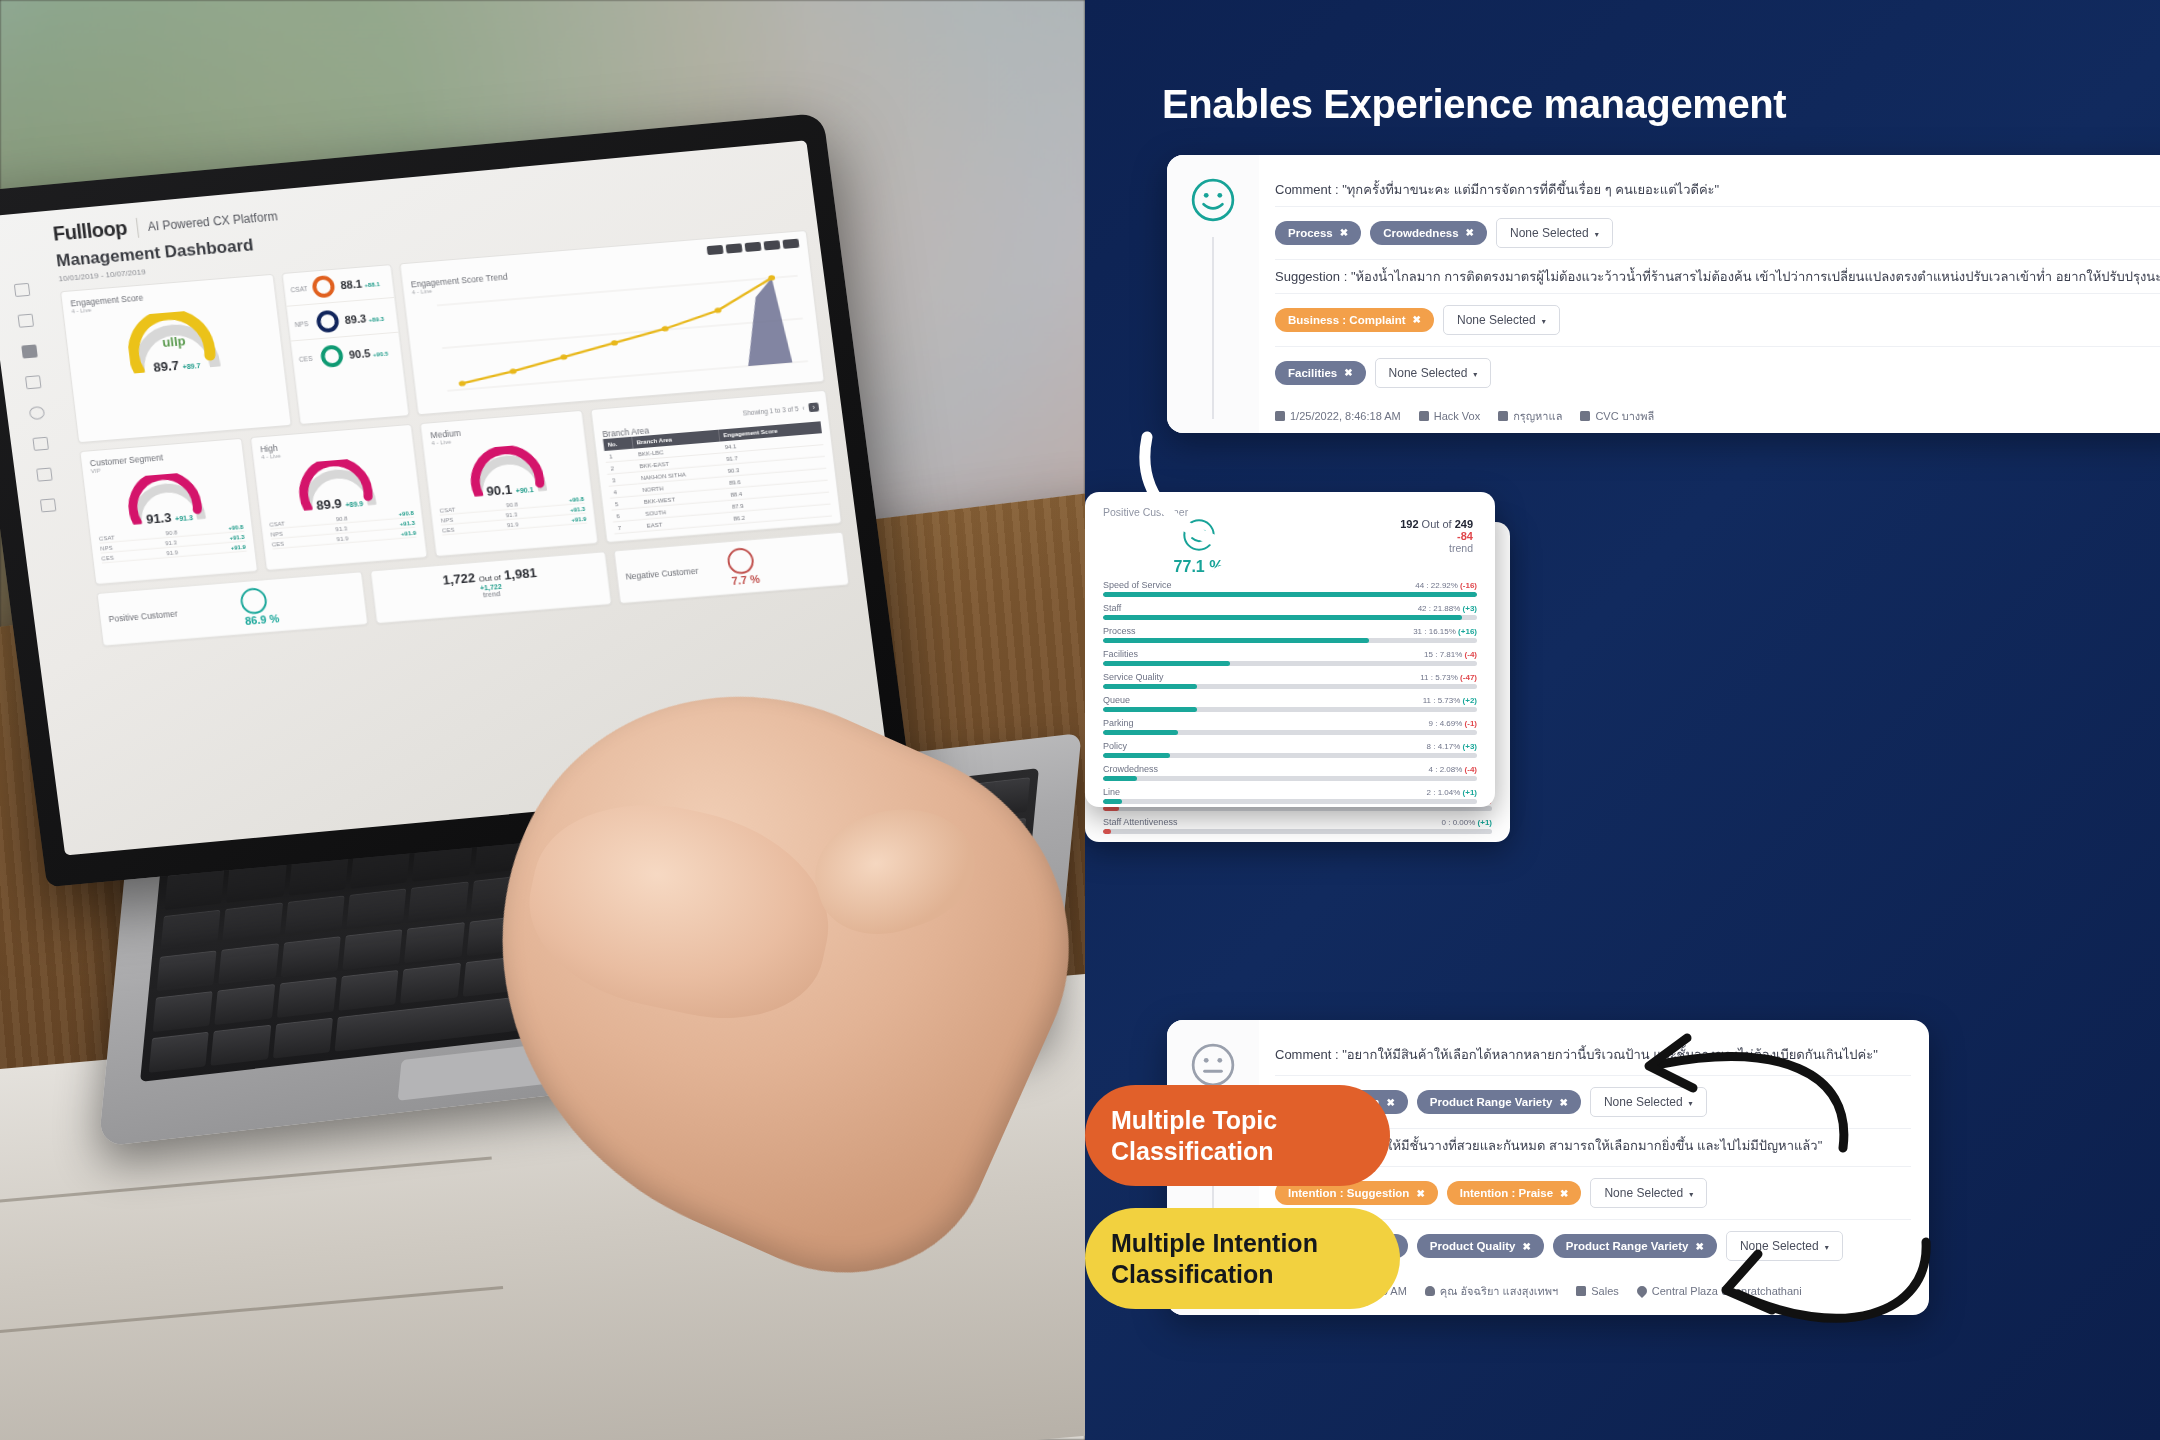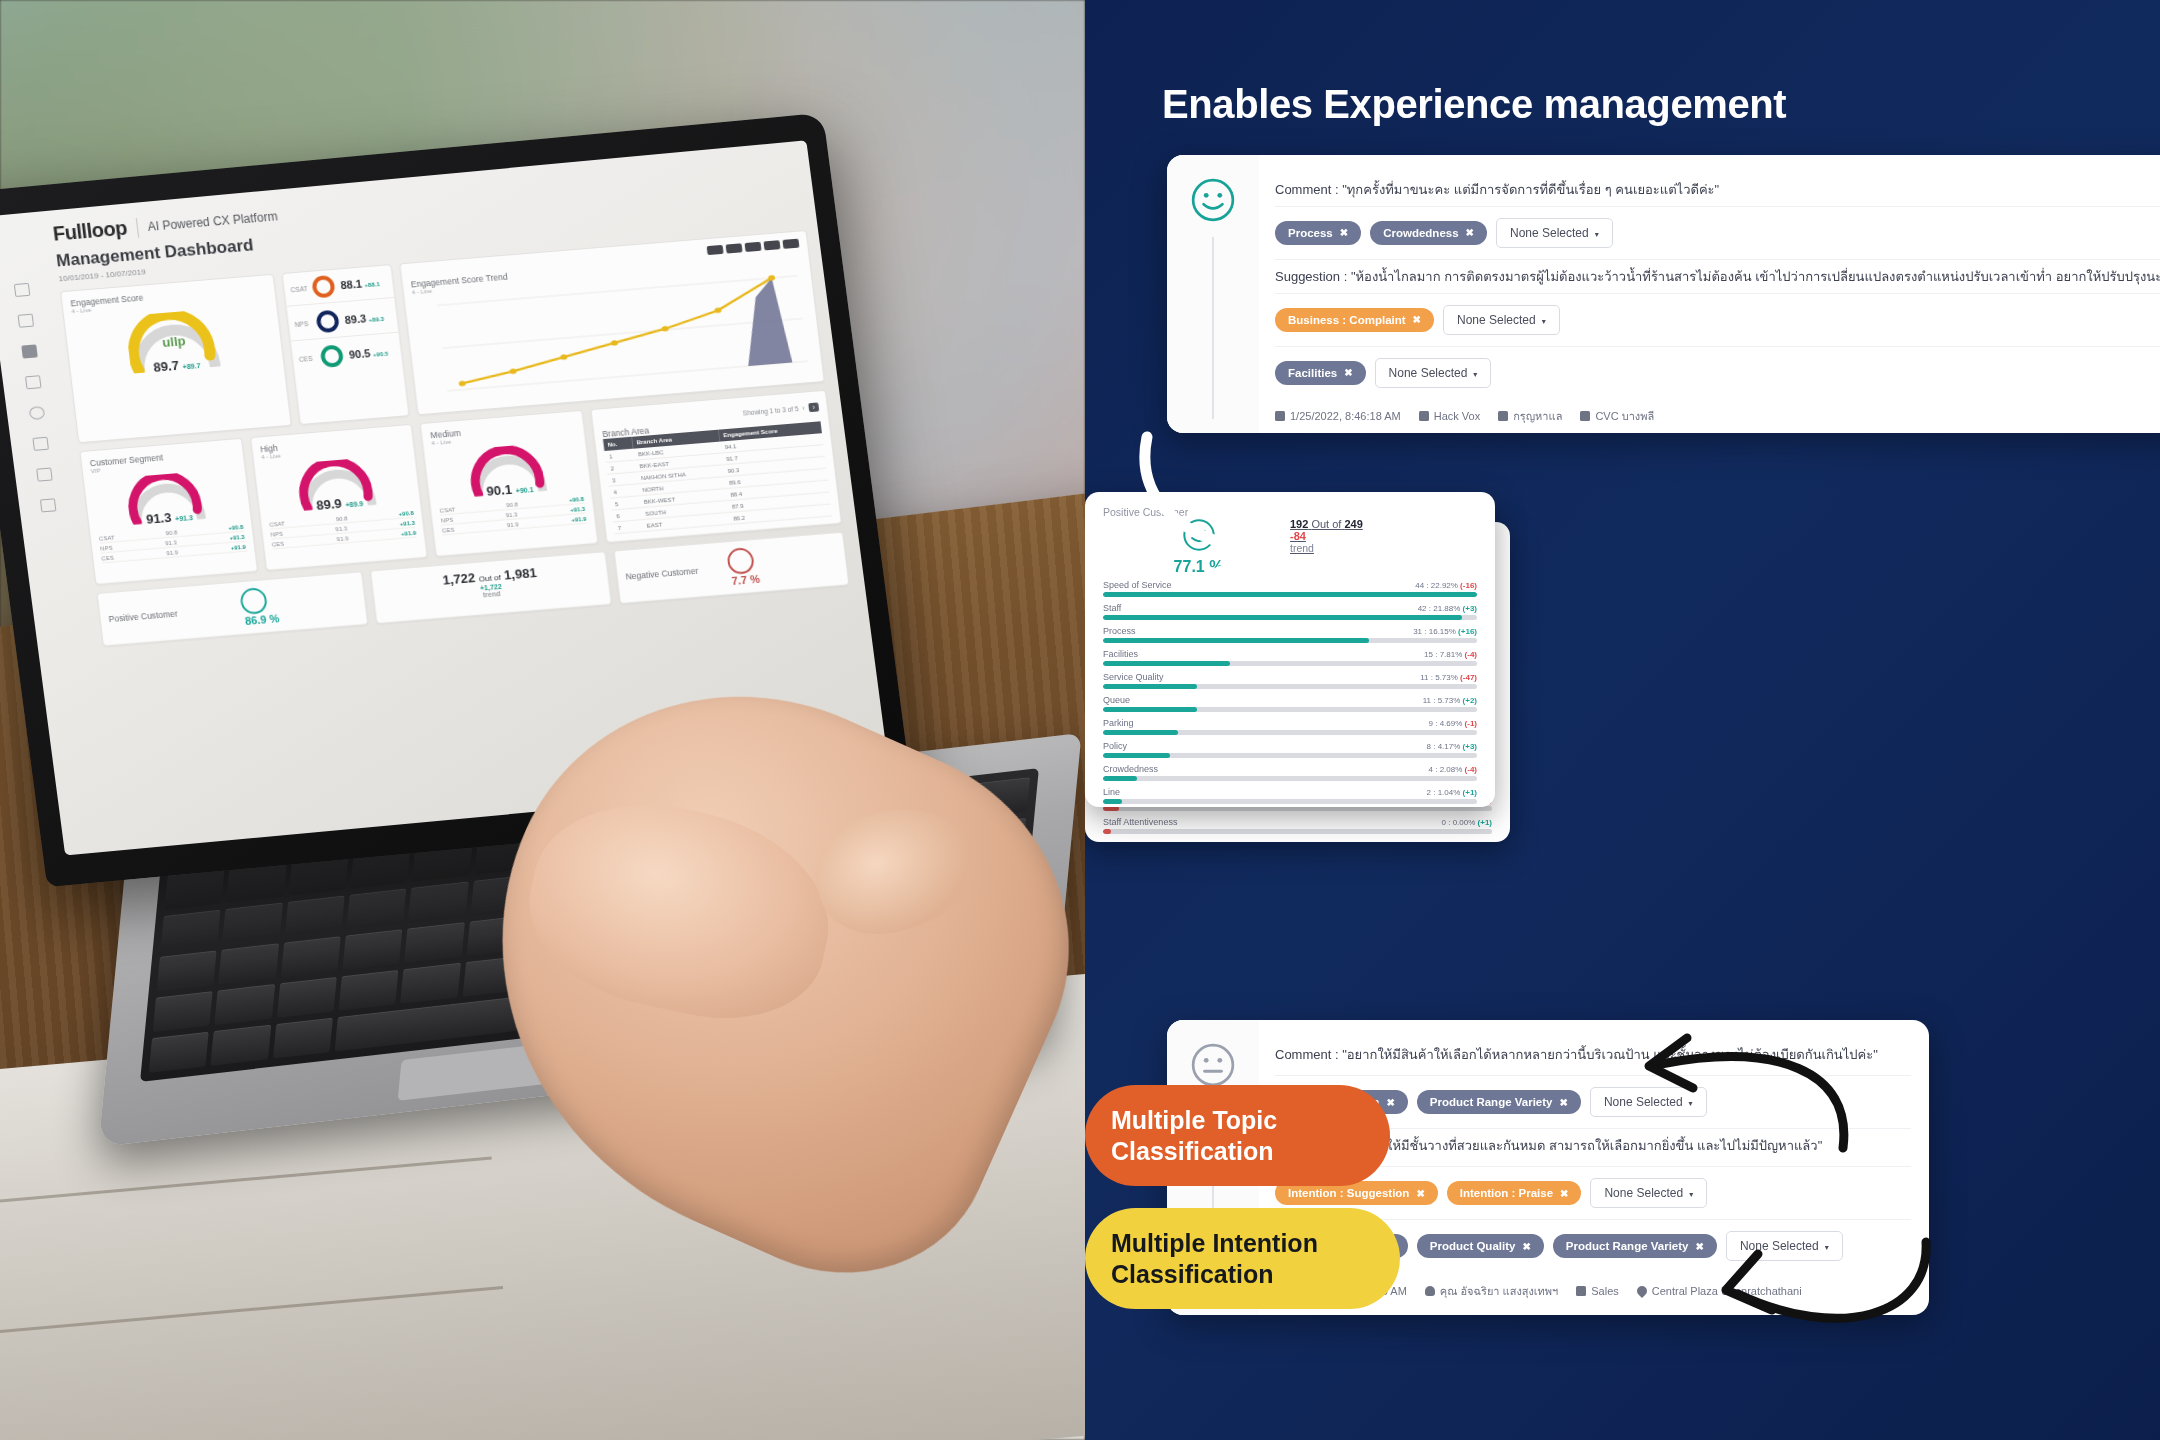--- a/index.html
+++ b/index.html
@@ -244,7 +244,7 @@
   .p-head { display:flex; align-items:flex-start; justify-content:space-between; padding: 0 4px; }
   .p-headL { text-align:center; flex:1; }
   .p-pct { font-size: 16px; font-weight:800; margin-top:2px; }
-  .p-headR { text-align:left; flex:1; font-size:11px; color:#51566a;text-decoration:underline; }
+  .p-headR { text-align:right; flex:1; font-size:11px; color:#51566a; }
   .p-headR b { font-weight:800; color:#222634;}
   .p-delta { font-size:11px; font-weight:800; }
   .p-trend { font-size:10.5px; color:#7e8396; }

